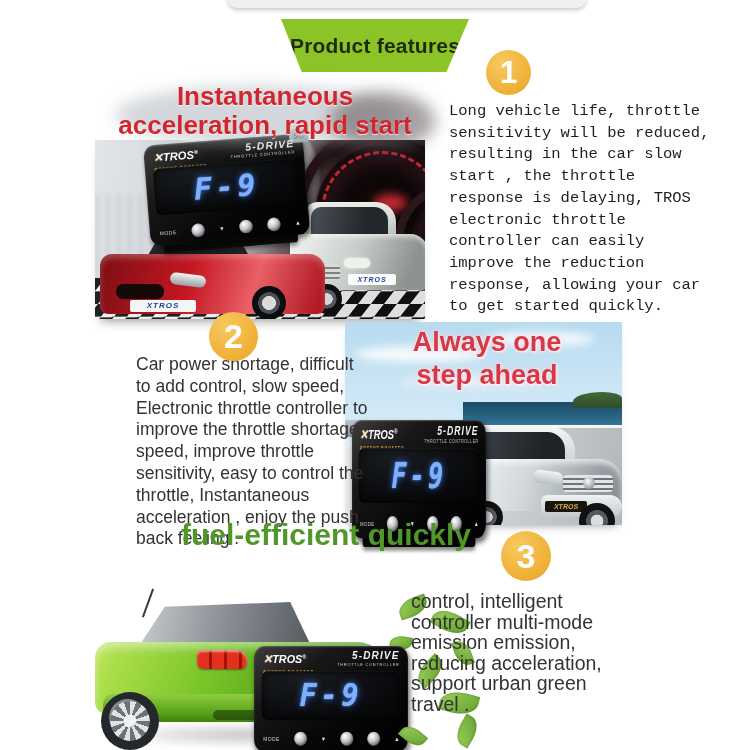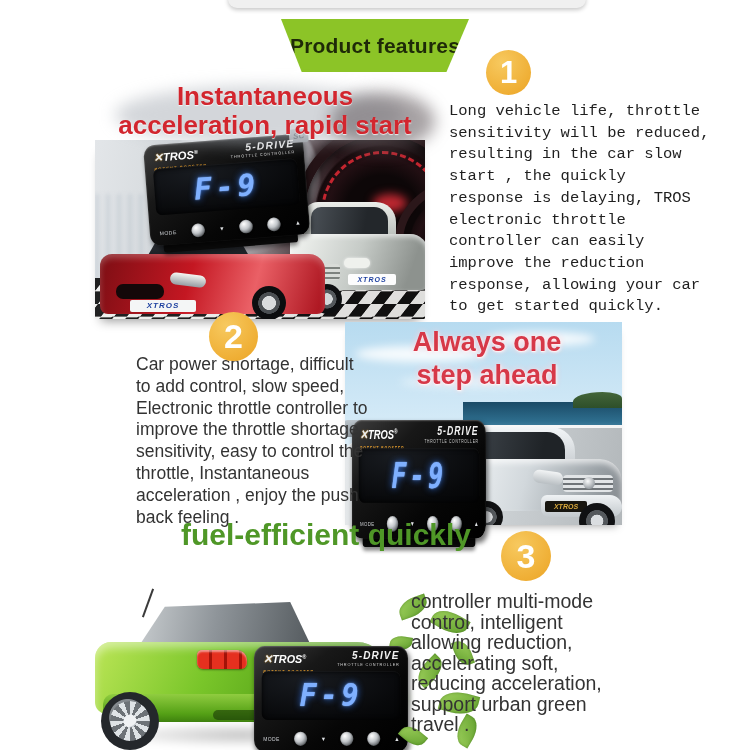--- a/index.html
+++ b/index.html
@@ -240,7 +240,7 @@
       <div class="ln">Long vehicle life, throttle</div>
       <div class="ln">sensitivity will be reduced,</div>
       <div class="ln">resulting in the car slow</div>
-      <div class="ln">start , the quickly</div>
+      <div class="ln">start , the throttle</div>
       <div class="ln">response is delaying, TROS</div>
       <div class="ln">electronic throttle</div>
       <div class="ln">controller can easily</div>

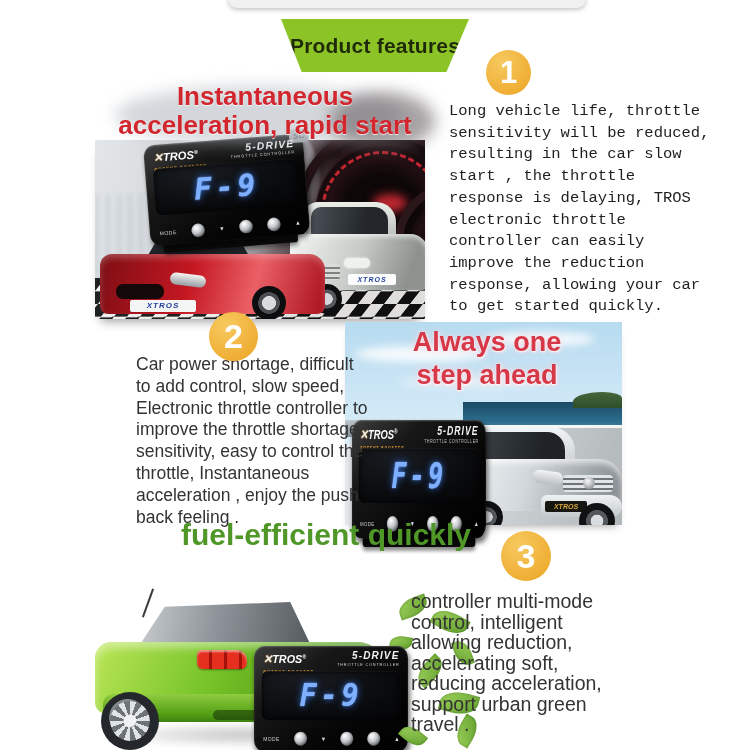--- a/index.html
+++ b/index.html
@@ -289,6 +289,7 @@
       <div class="ln">to add control, slow speed,</div>
       <div class="ln">Electronic throttle controller to</div>
       <div class="ln">improve the throttle shortage</div>
+      <div class="ln">speed, improve throttle</div>
       <div class="ln">sensitivity, easy to control the</div>
       <div class="ln">throttle, Instantaneous</div>
       <div class="ln">acceleration , enjoy the push</div>

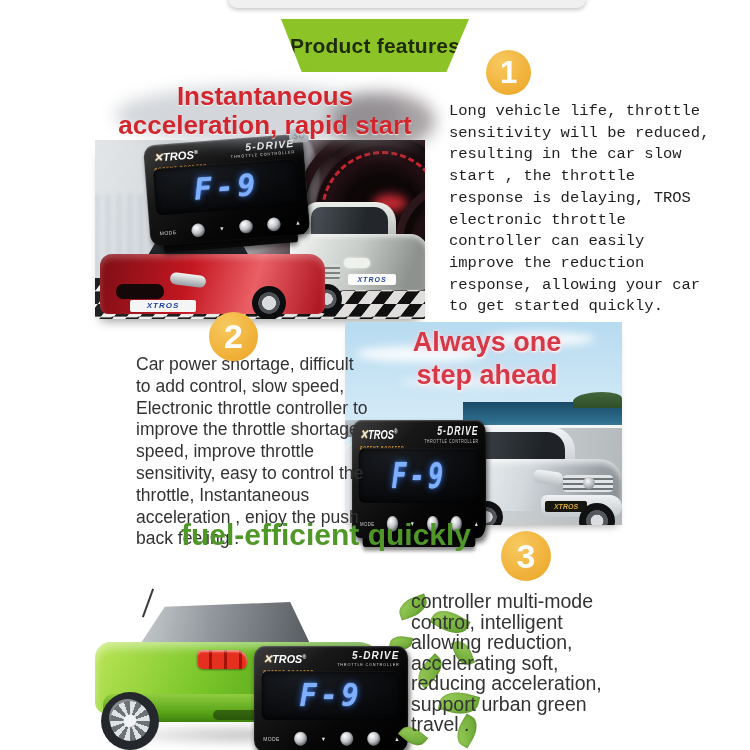--- a/index.html
+++ b/index.html
@@ -323,8 +323,8 @@
     <span class="g2">fuel-efficient quickly</span>
   </div>
   <div class="abs body-text body3">
+      <div class="ln">control, intelligent</div>
       <div class="ln">controller multi-mode</div>
-      <div class="ln">control, intelligent</div>
       <div class="ln">allowing reduction,</div>
       <div class="ln">accelerating soft,</div>
       <div class="ln">reducing acceleration,</div>

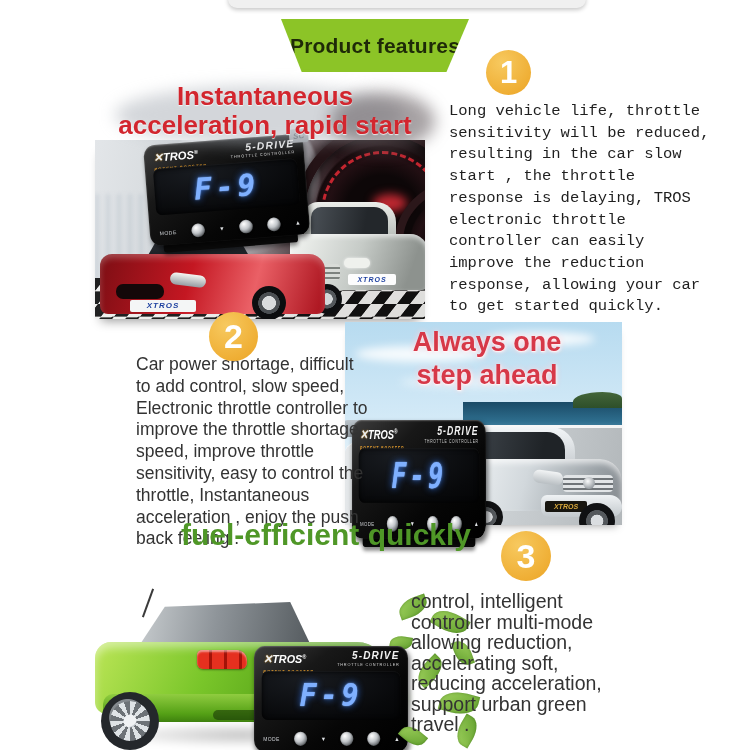--- a/index.html
+++ b/index.html
@@ -325,7 +325,7 @@
   <div class="abs body-text body3">
       <div class="ln">control, intelligent</div>
       <div class="ln">controller multi-mode</div>
-      <div class="ln">allowing reduction,</div>
+      <div class="ln">emission emission,</div>
       <div class="ln">accelerating soft,</div>
       <div class="ln">reducing acceleration,</div>
       <div class="ln">support urban green</div>

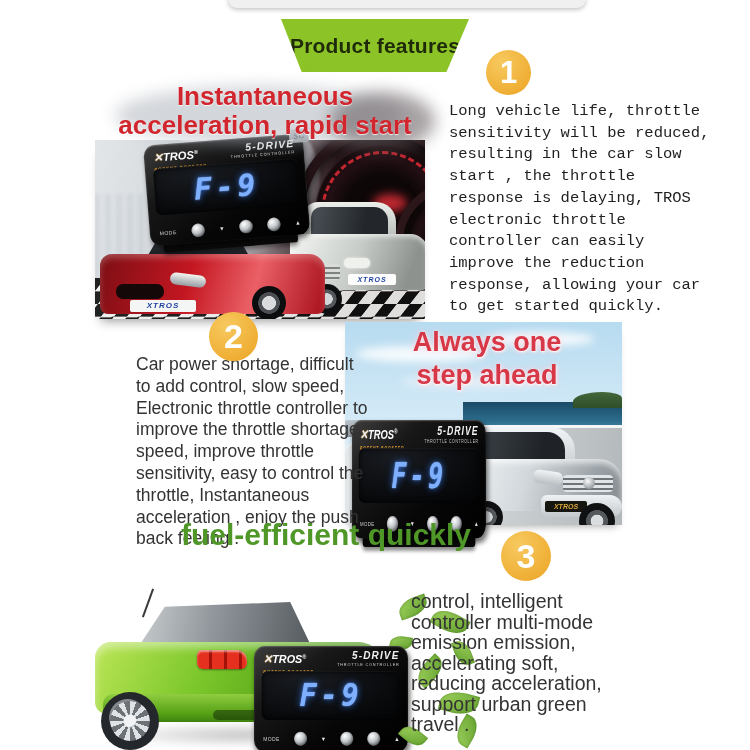--- a/index.html
+++ b/index.html
@@ -326,7 +326,6 @@
       <div class="ln">control, intelligent</div>
       <div class="ln">controller multi-mode</div>
       <div class="ln">emission emission,</div>
-      <div class="ln">accelerating soft,</div>
       <div class="ln">reducing acceleration,</div>
       <div class="ln">support urban green</div>
       <div class="ln">travel .</div>

